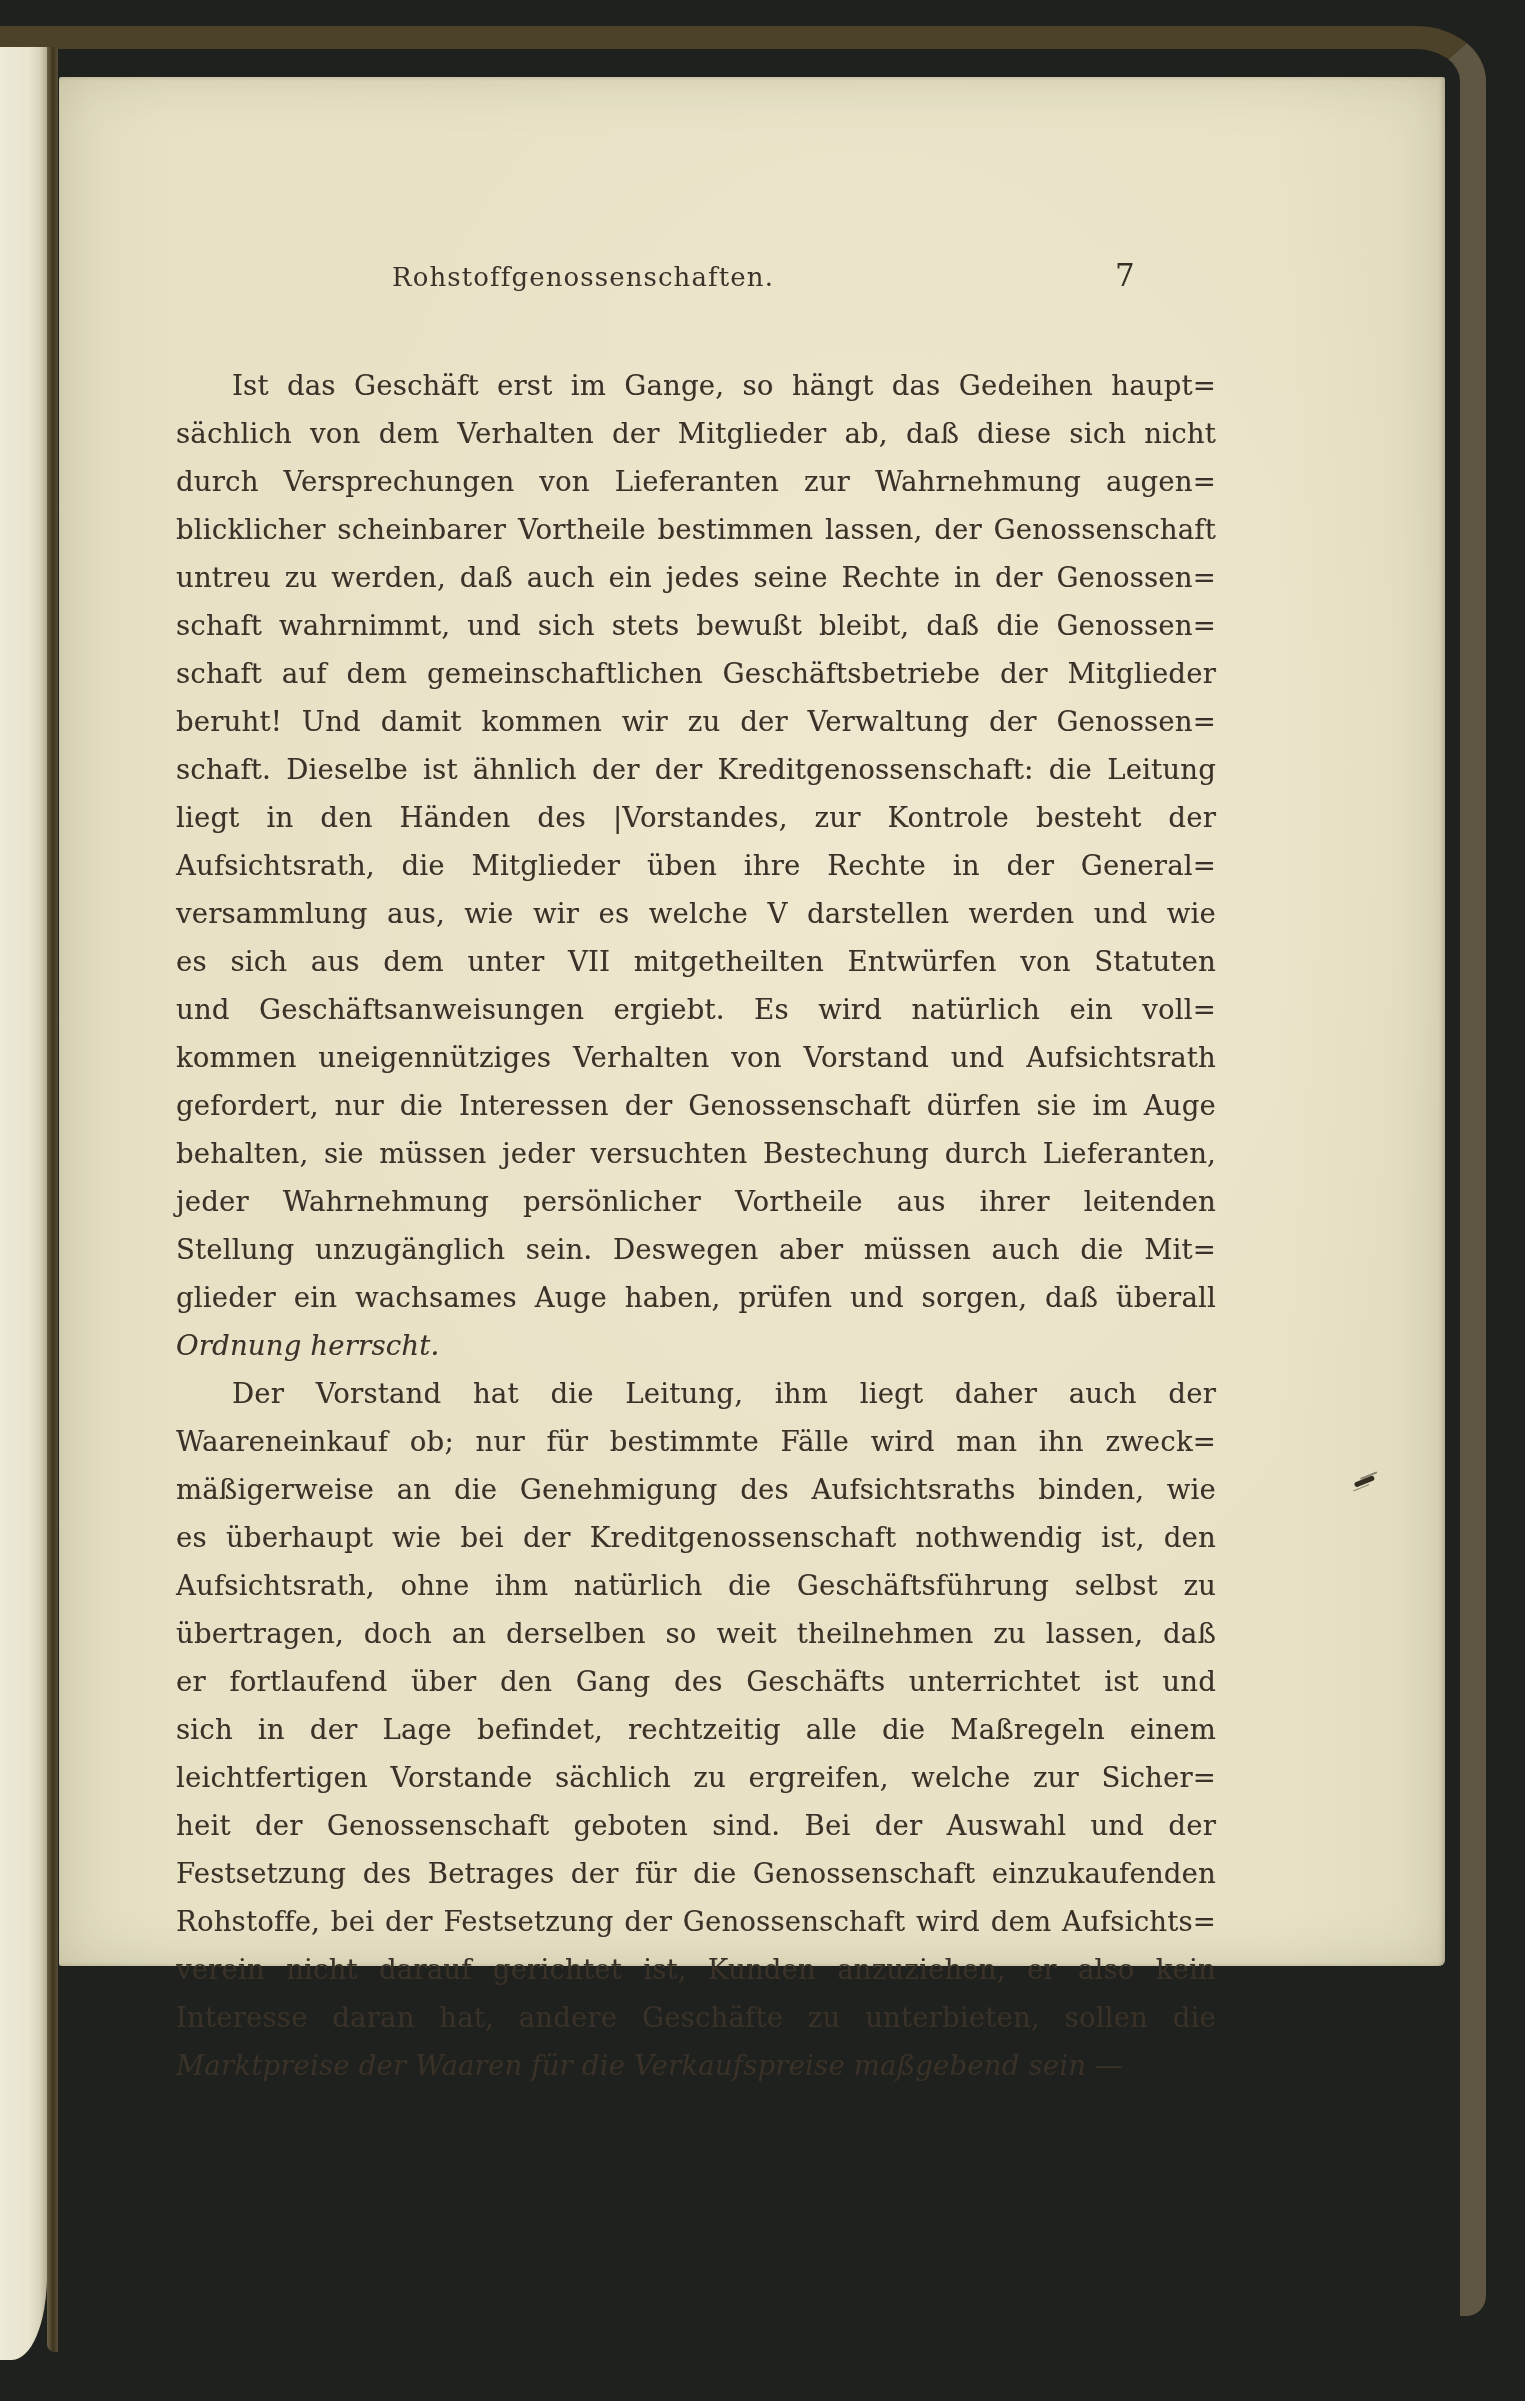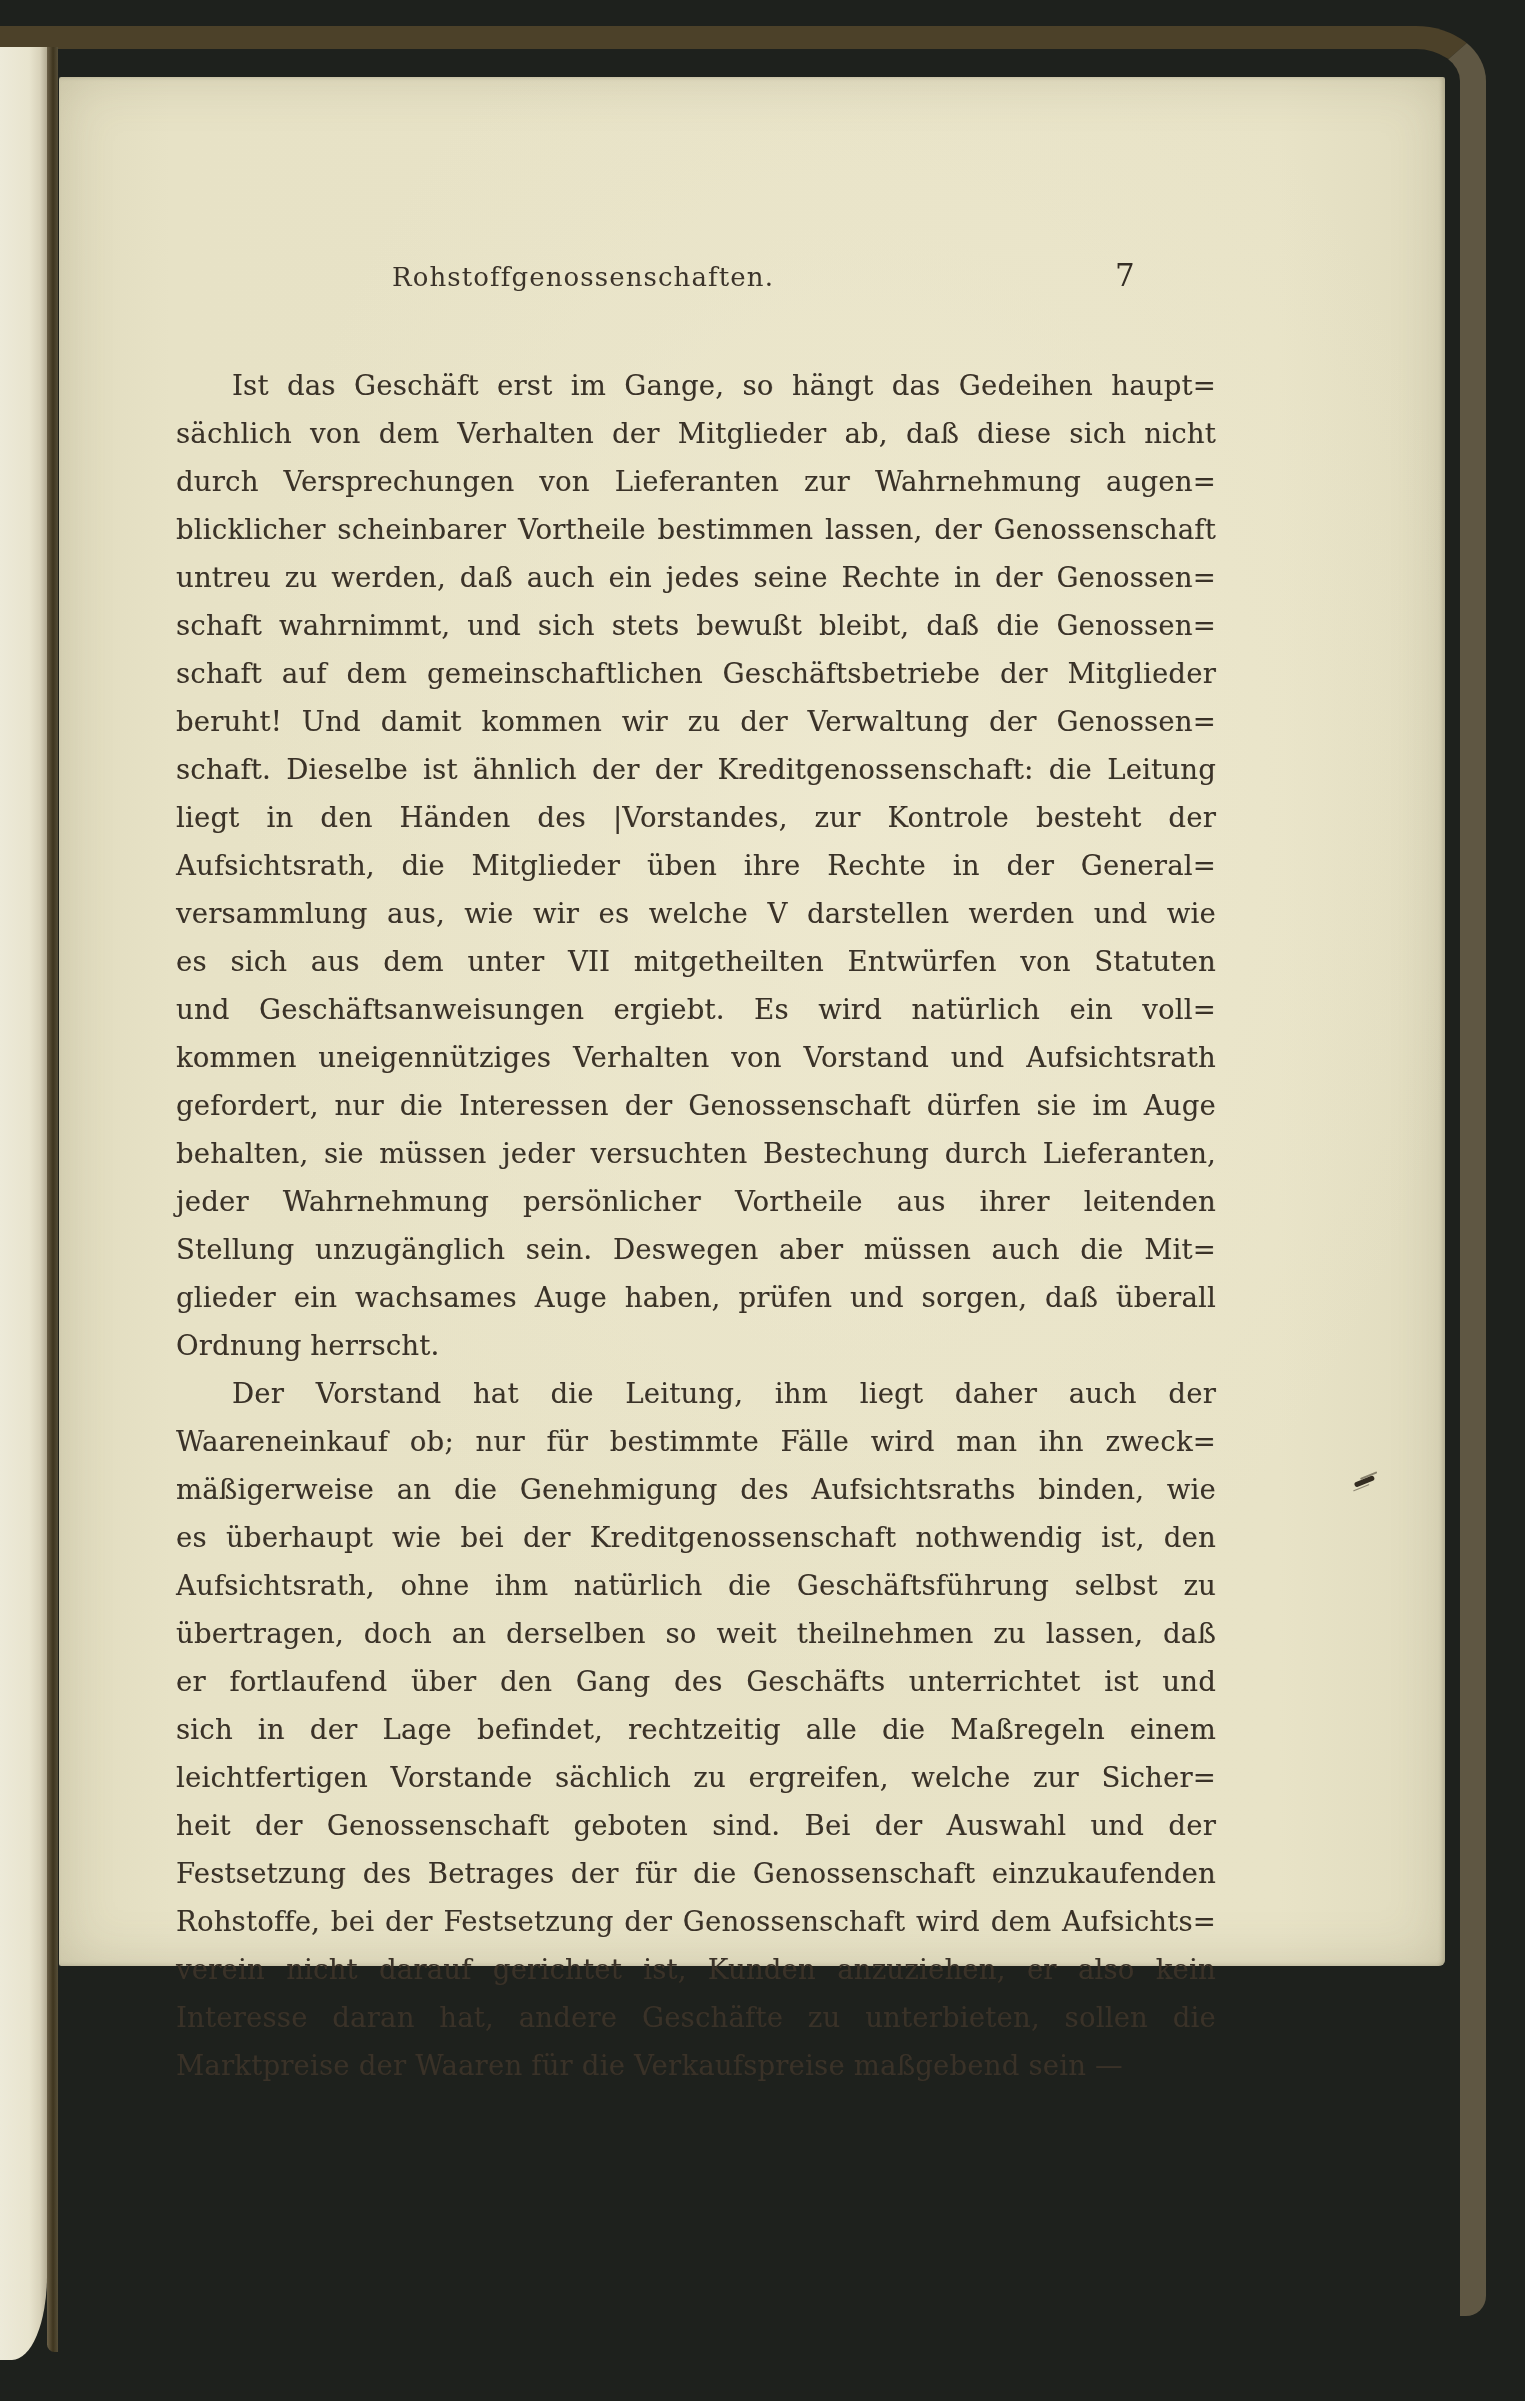--- a/index.html
+++ b/index.html
@@ -75,7 +75,7 @@
     text-shadow:0.3px 0.3px 0.4px rgba(58,50,40,0.35);
   }
   .indent { text-indent:56px; }
-  .no-just { text-align:left; -moz-text-align-last:left; text-align-last:left; }
+  .no-just { text-align:left; -moz-text-align-last:left; text-align-last:left;font-style:italic; }
 
   
   .ink-speck {

